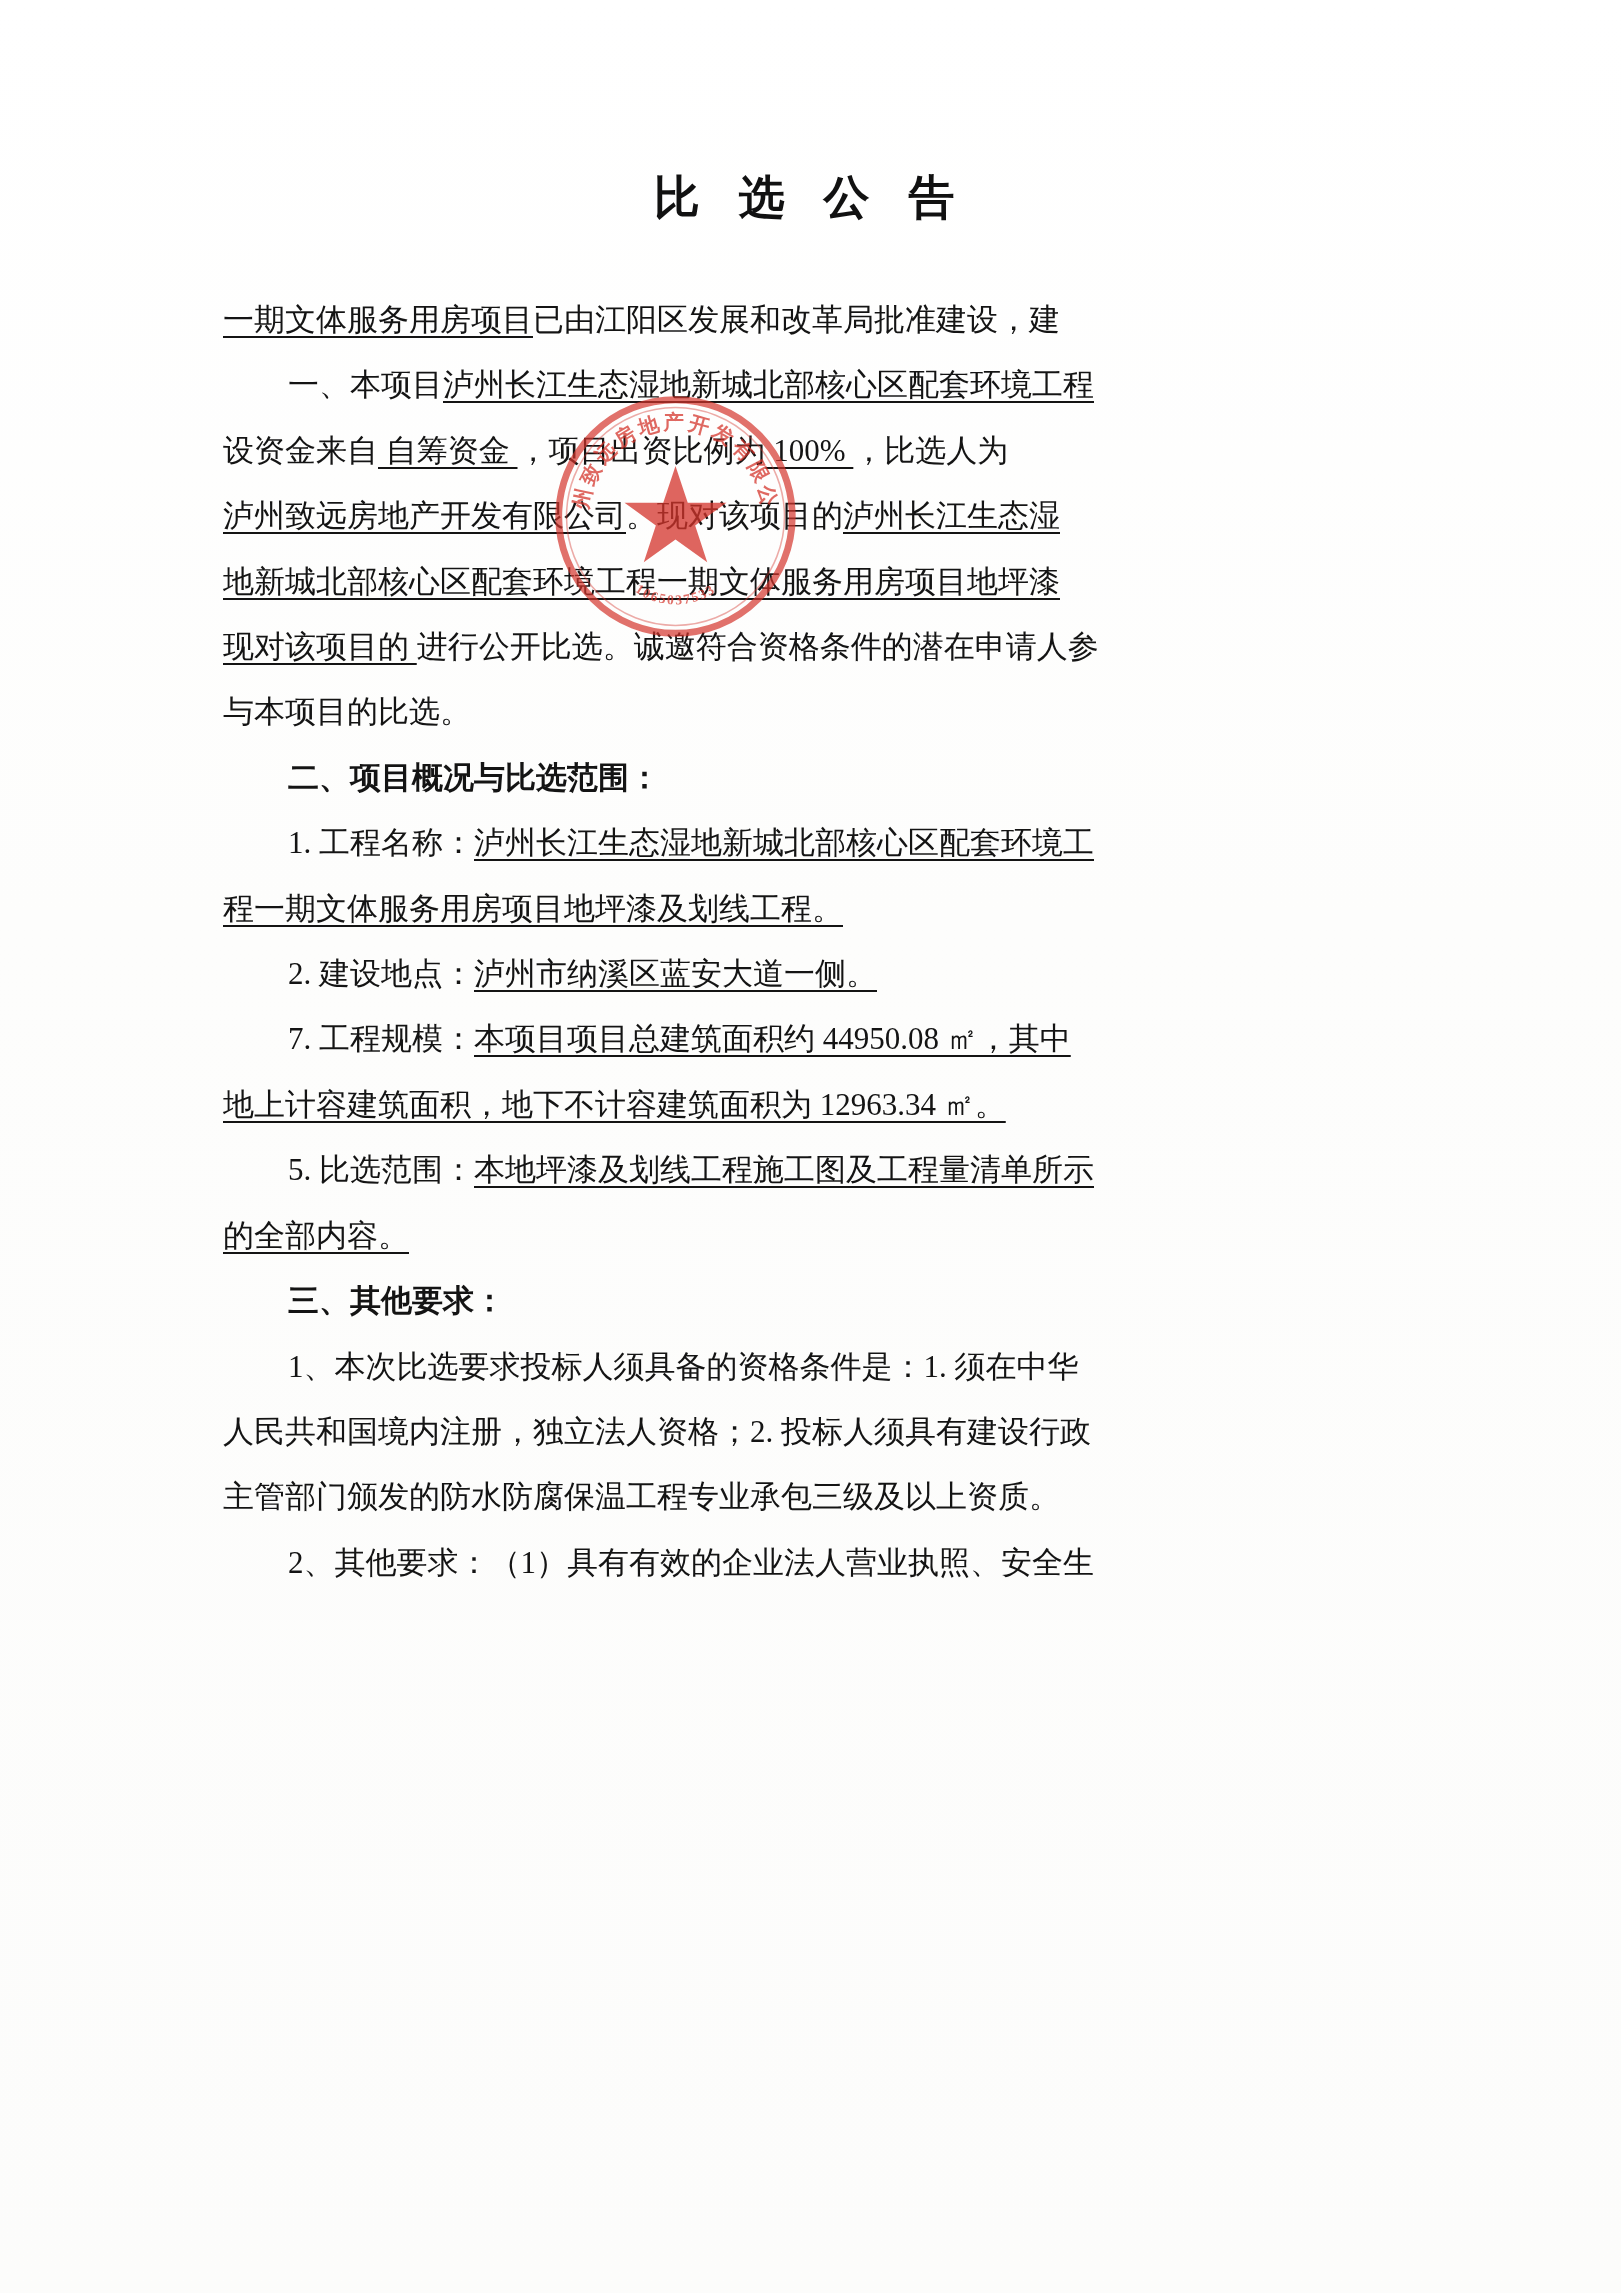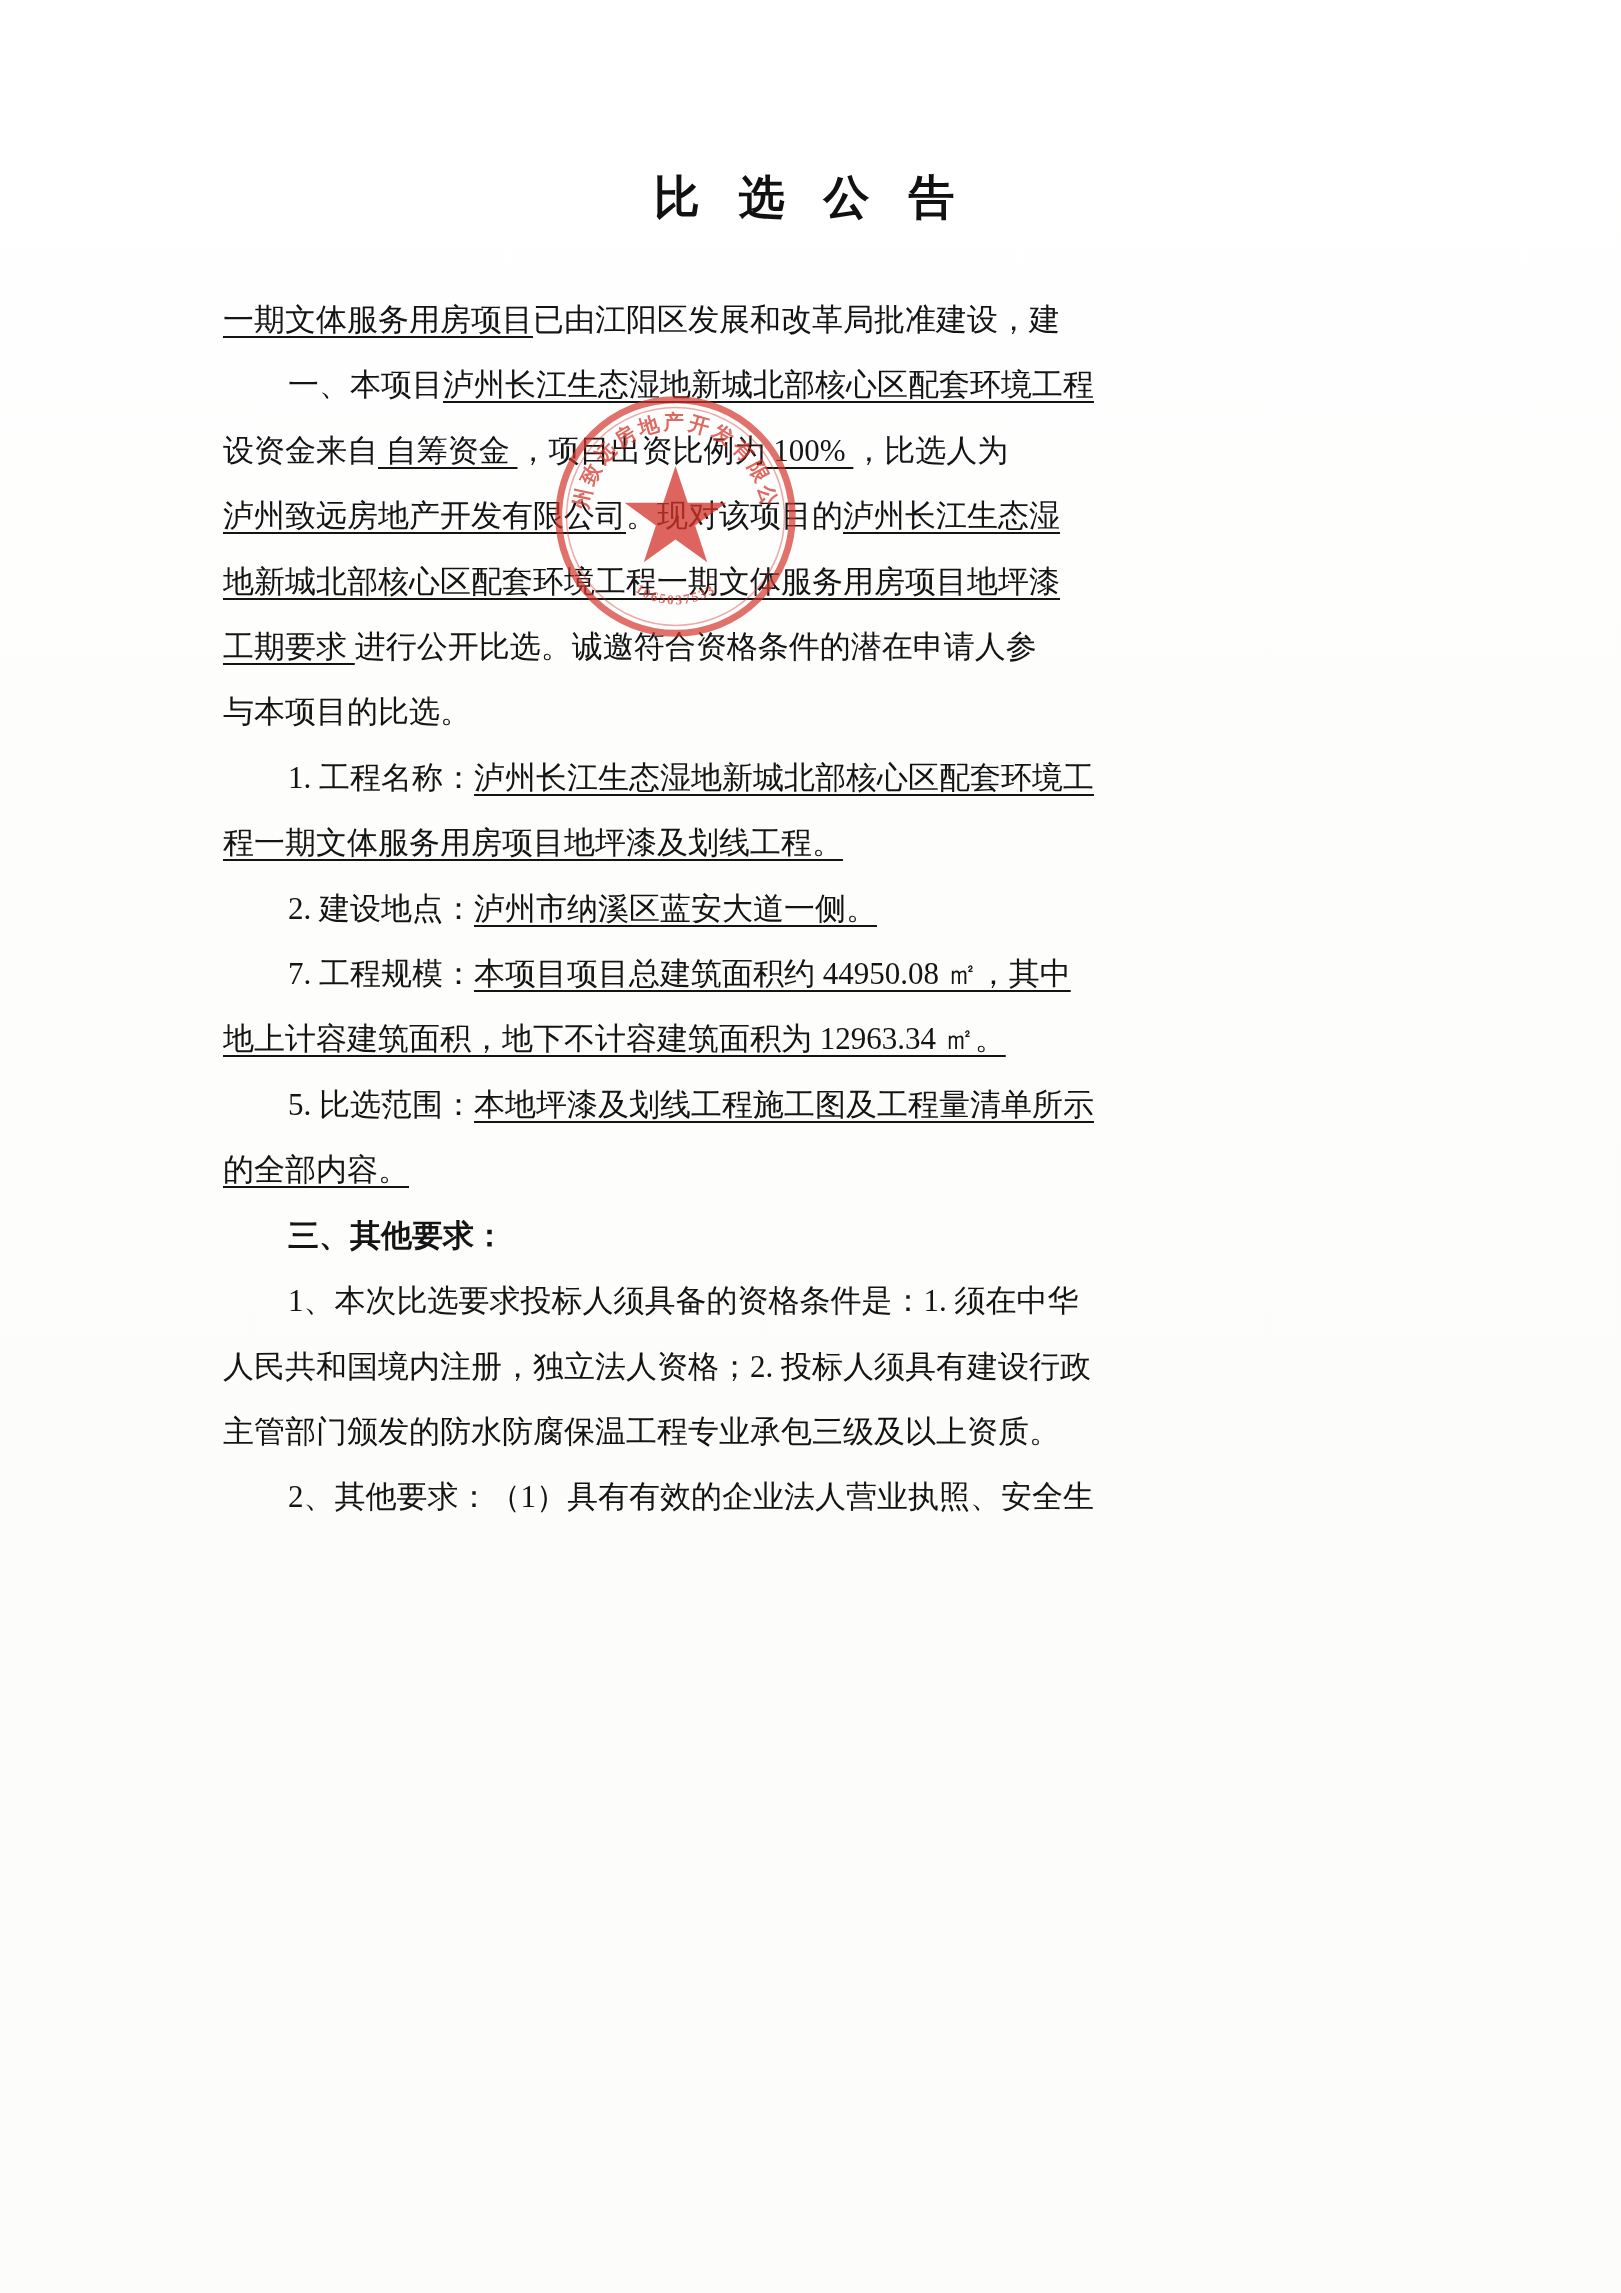--- a/index.html
+++ b/index.html
@@ -111,7 +111,7 @@
         <p class="para"><span>设资金来自</span><span class="u"> 自筹资金 </span><span>，项目出资比例为</span><span class="u">  100%  </span><span>，比选人为</span></p>
         <p class="para"><span class="u">泸州致远房地产开发有限公司</span><span>。现对该项目的</span><span class="u">泸州长江生态湿</span></p>
         <p class="para"><span class="u">地新城北部核心区配套环境工程一期文体服务用房项目地坪漆</span></p>
-        <p class="para"><span class="u">工期要求 </span><span>进行公开比选。诚邀符合资格条件的潜在申请人参</span></p>
+        <p class="para"><span class="u">现对该项目的 </span><span>进行公开比选。诚邀符合资格条件的潜在申请人参</span></p>
         <p class="para"><span>与本项目的比选。</span></p>
         <p class="para"><span class="indent"></span><span>1. 工程名称：</span><span class="u">泸州长江生态湿地新城北部核心区配套环境工</span></p>
         <p class="para"><span class="u">程一期文体服务用房项目地坪漆及划线工程。</span></p>

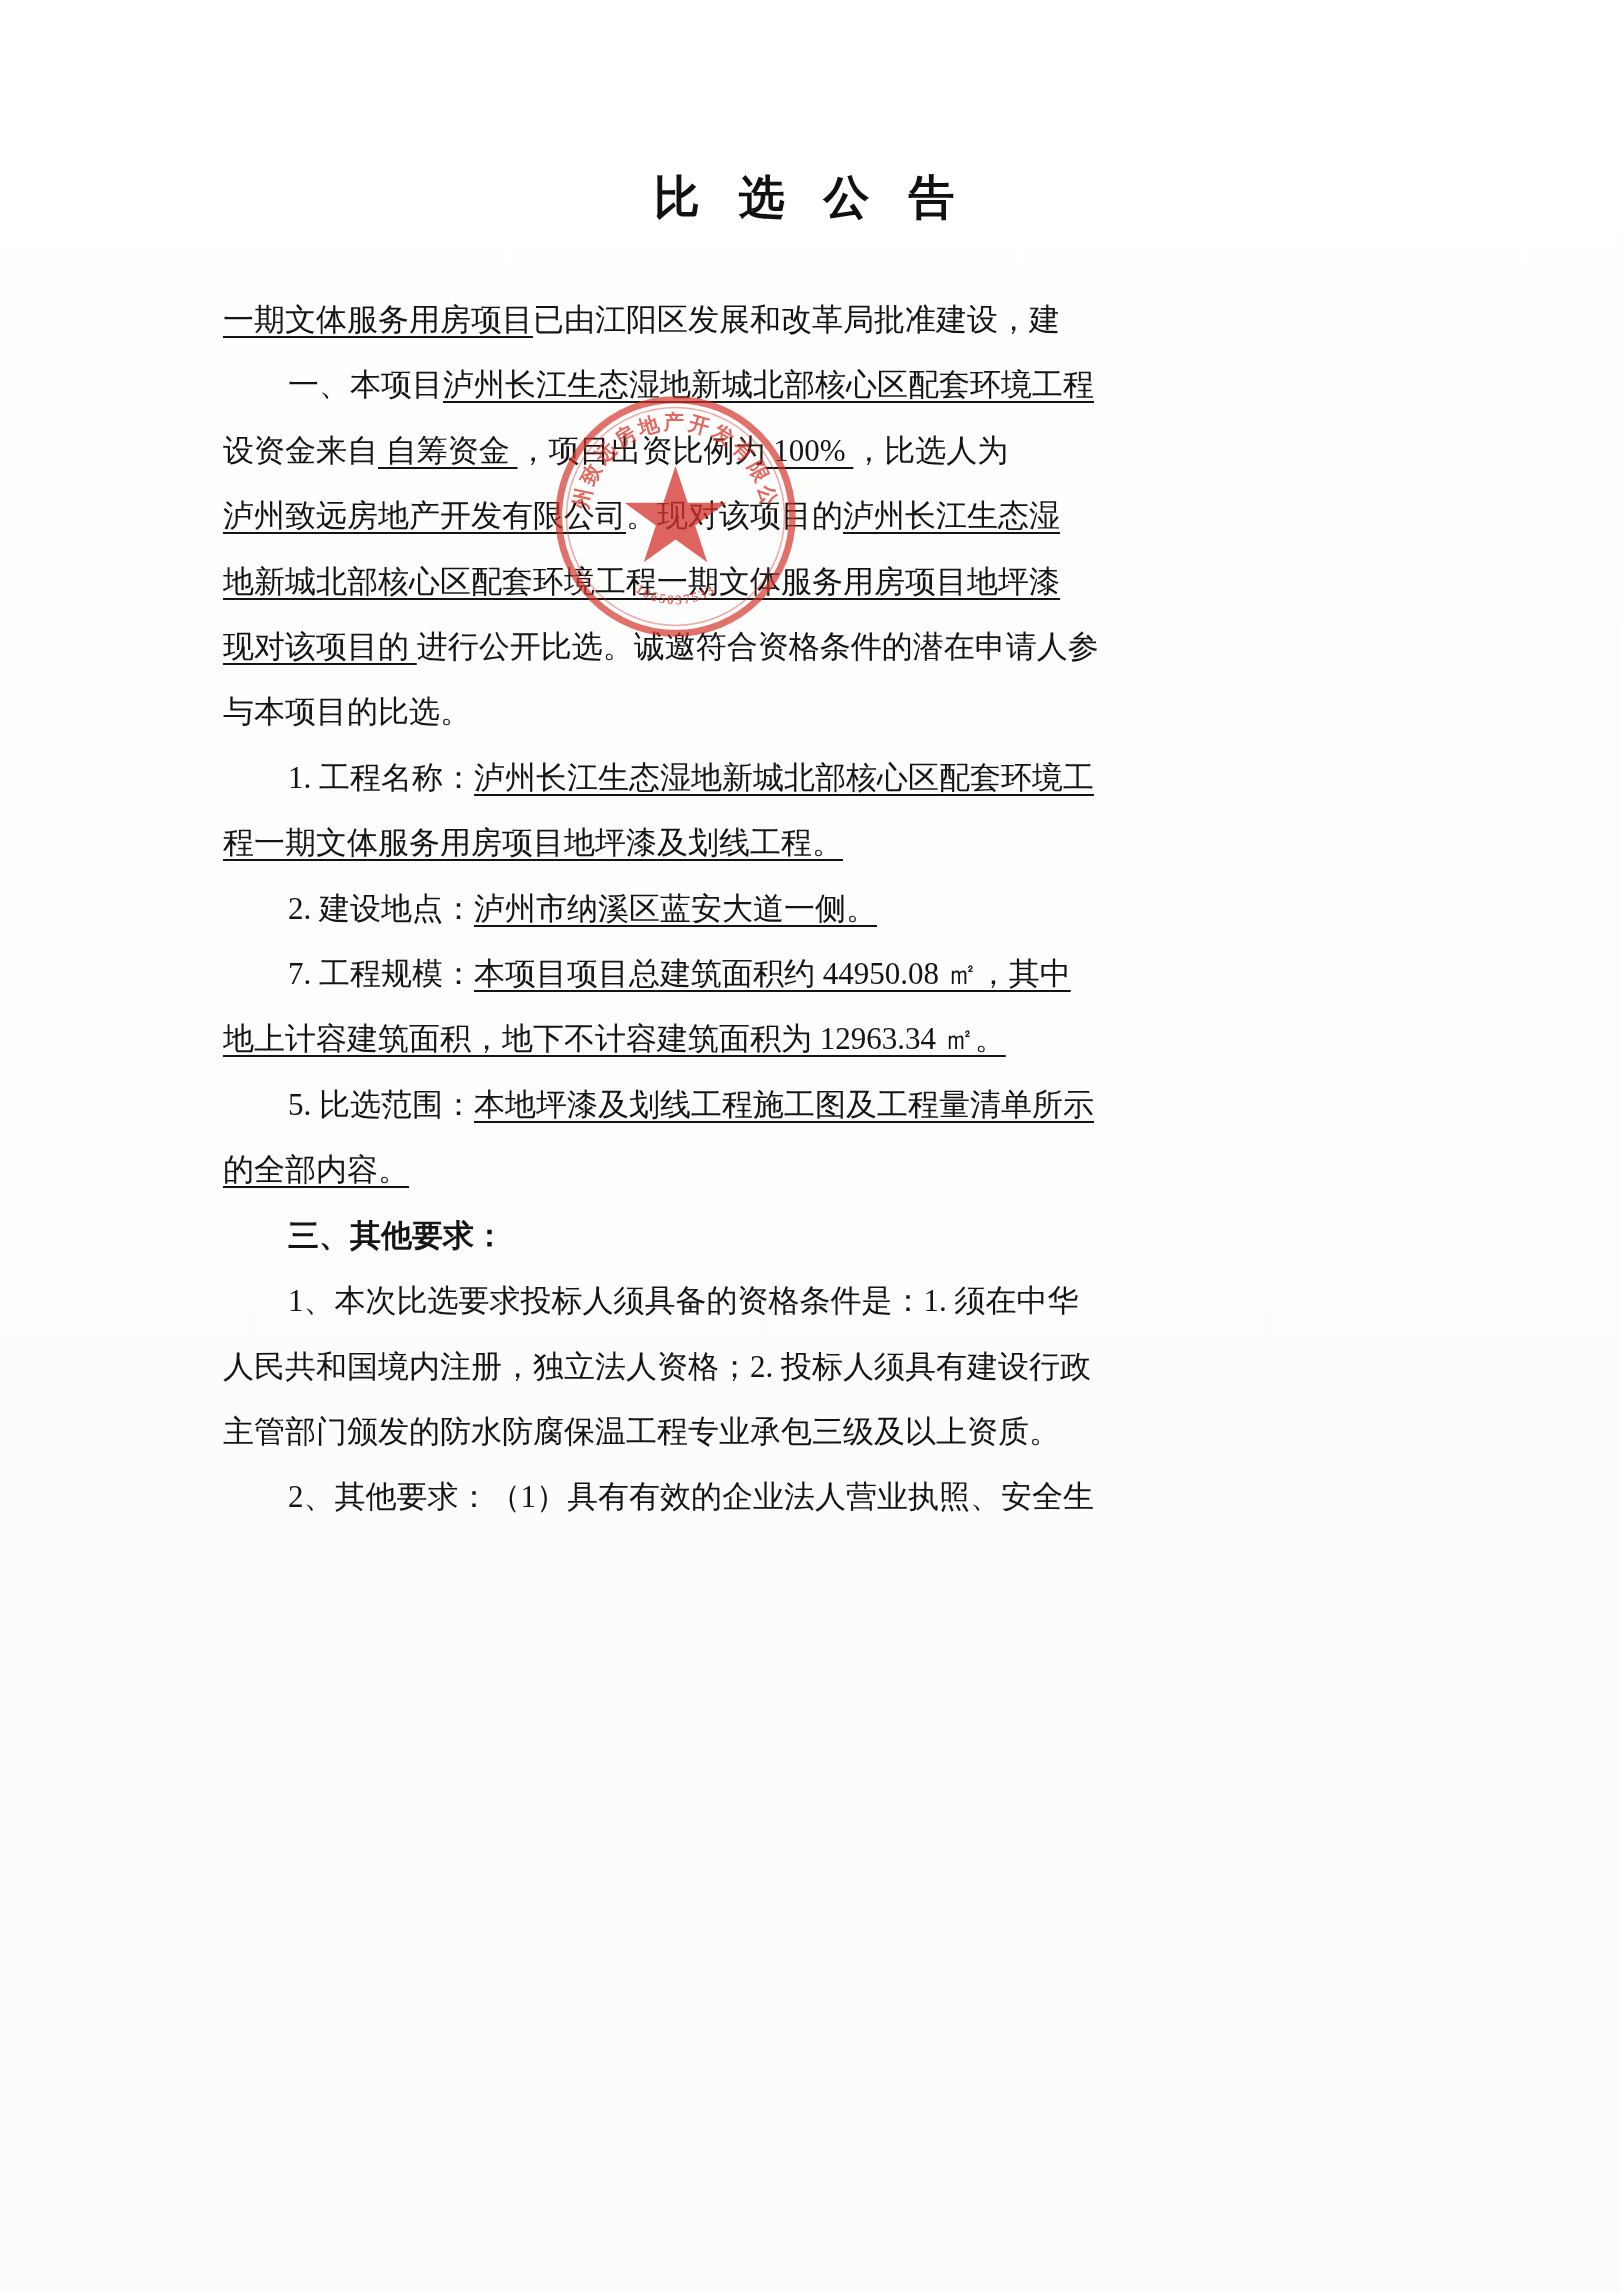--- a/index.html
+++ b/index.html
@@ -113,6 +113,7 @@
         <p class="para"><span class="u">地新城北部核心区配套环境工程一期文体服务用房项目地坪漆</span></p>
         <p class="para"><span class="u">现对该项目的 </span><span>进行公开比选。诚邀符合资格条件的潜在申请人参</span></p>
         <p class="para"><span>与本项目的比选。</span></p>
+        <p class="para"><span class="indent"></span><span class="b">二、项目概况与比选范围：</span></p>
         <p class="para"><span class="indent"></span><span>1. 工程名称：</span><span class="u">泸州长江生态湿地新城北部核心区配套环境工</span></p>
         <p class="para"><span class="u">程一期文体服务用房项目地坪漆及划线工程。</span></p>
         <p class="para"><span class="indent"></span><span>2. 建设地点：</span><span class="u">泸州市纳溪区蓝安大道一侧。</span></p>

